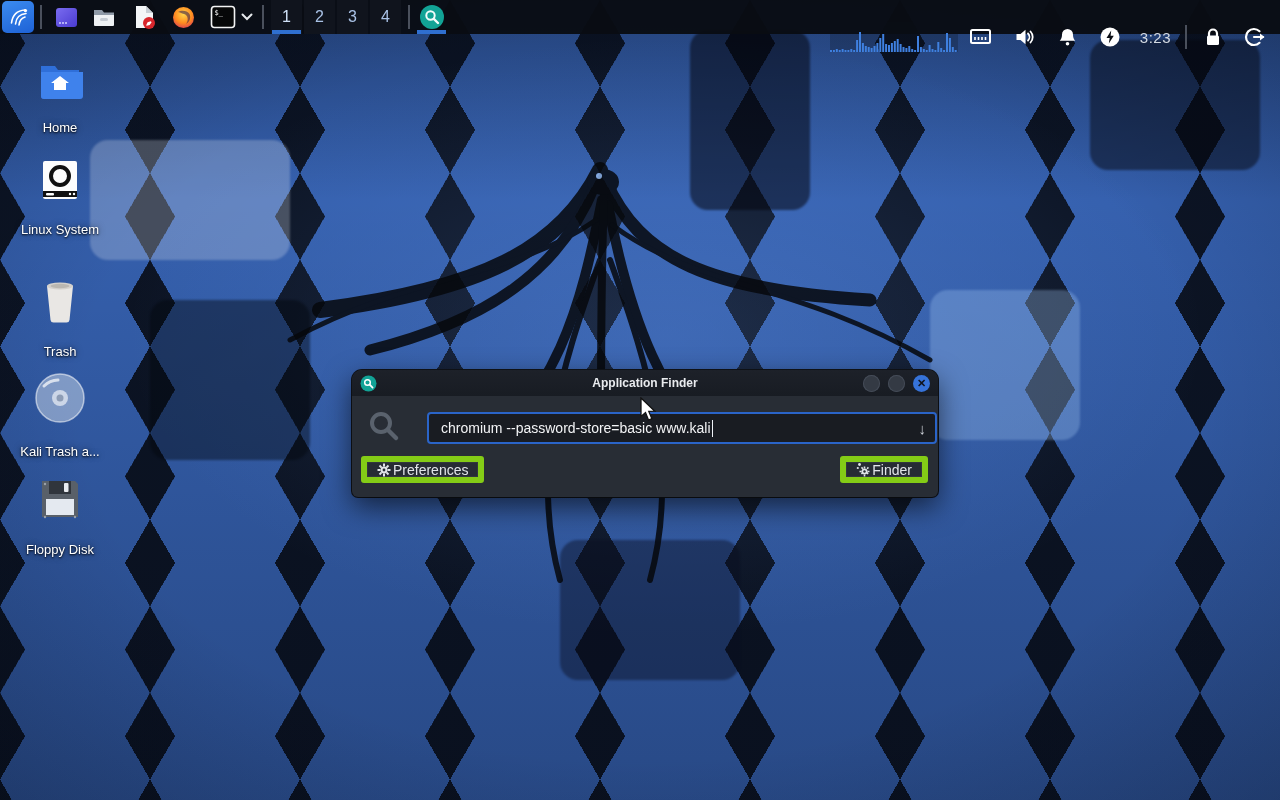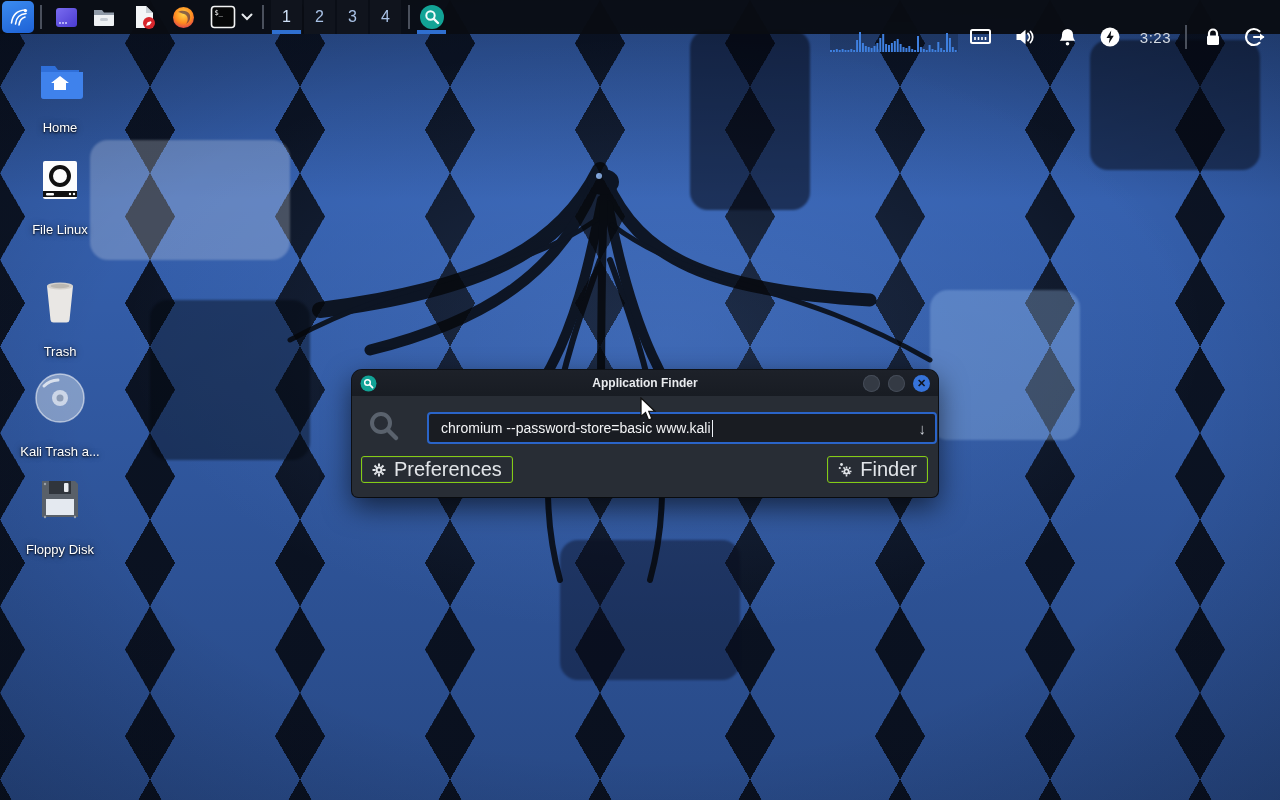--- a/index.html
+++ b/index.html
@@ -342,7 +342,7 @@
         <circle cx="36" cy="36" r="1.2" fill="#fff"></circle>
     </svg>
   </div>
-  <div class="lbl">File Linux</div>
+  <div class="lbl">Linux System</div>
 </div>
 
 <div class="dicon" style="top:278px;">

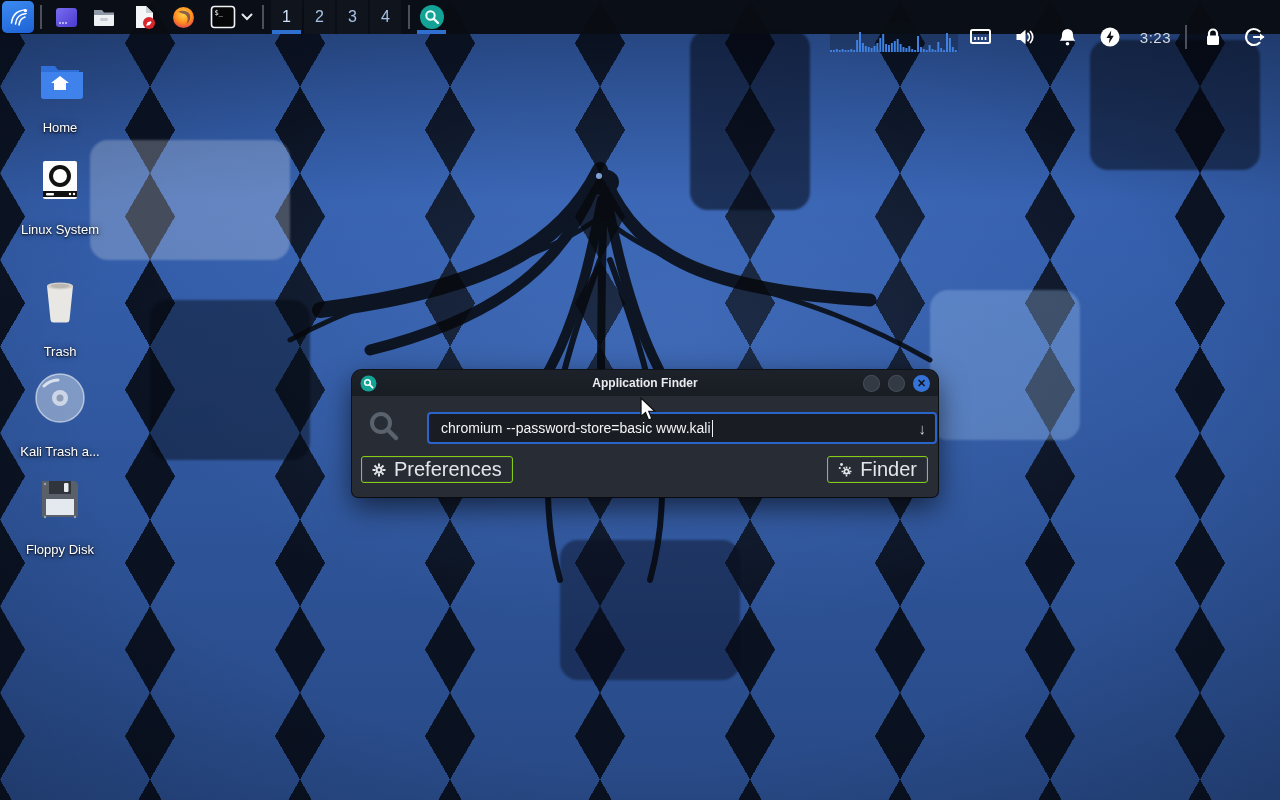--- a/index.html
+++ b/index.html
@@ -88,9 +88,9 @@
                  font-size:15px; color:#cfd3da; }
   .fbtn {
     position:absolute; top:60px; height:27px; background:#272c34;
-    border:1px solid #84cc16; box-shadow:inset 0 0 0 1px rgba(255,255,255,0.05);
-    border-radius:3px; display:flex; align-items:center; gap:8px;
-    padding:0 10px; font-size:20px; color:#e2e5e9;
+    border:6px solid #84cc16; box-shadow:inset 0 0 0 1px rgba(255,255,255,0.05);
+    border-radius:3px; display:flex; align-items:center; gap:2px;
+    padding:0 10px; font-size:14px; color:#e2e5e9;
   }
   #prefs-btn { left:9px; }
   #launch-btn { right:10px; }

